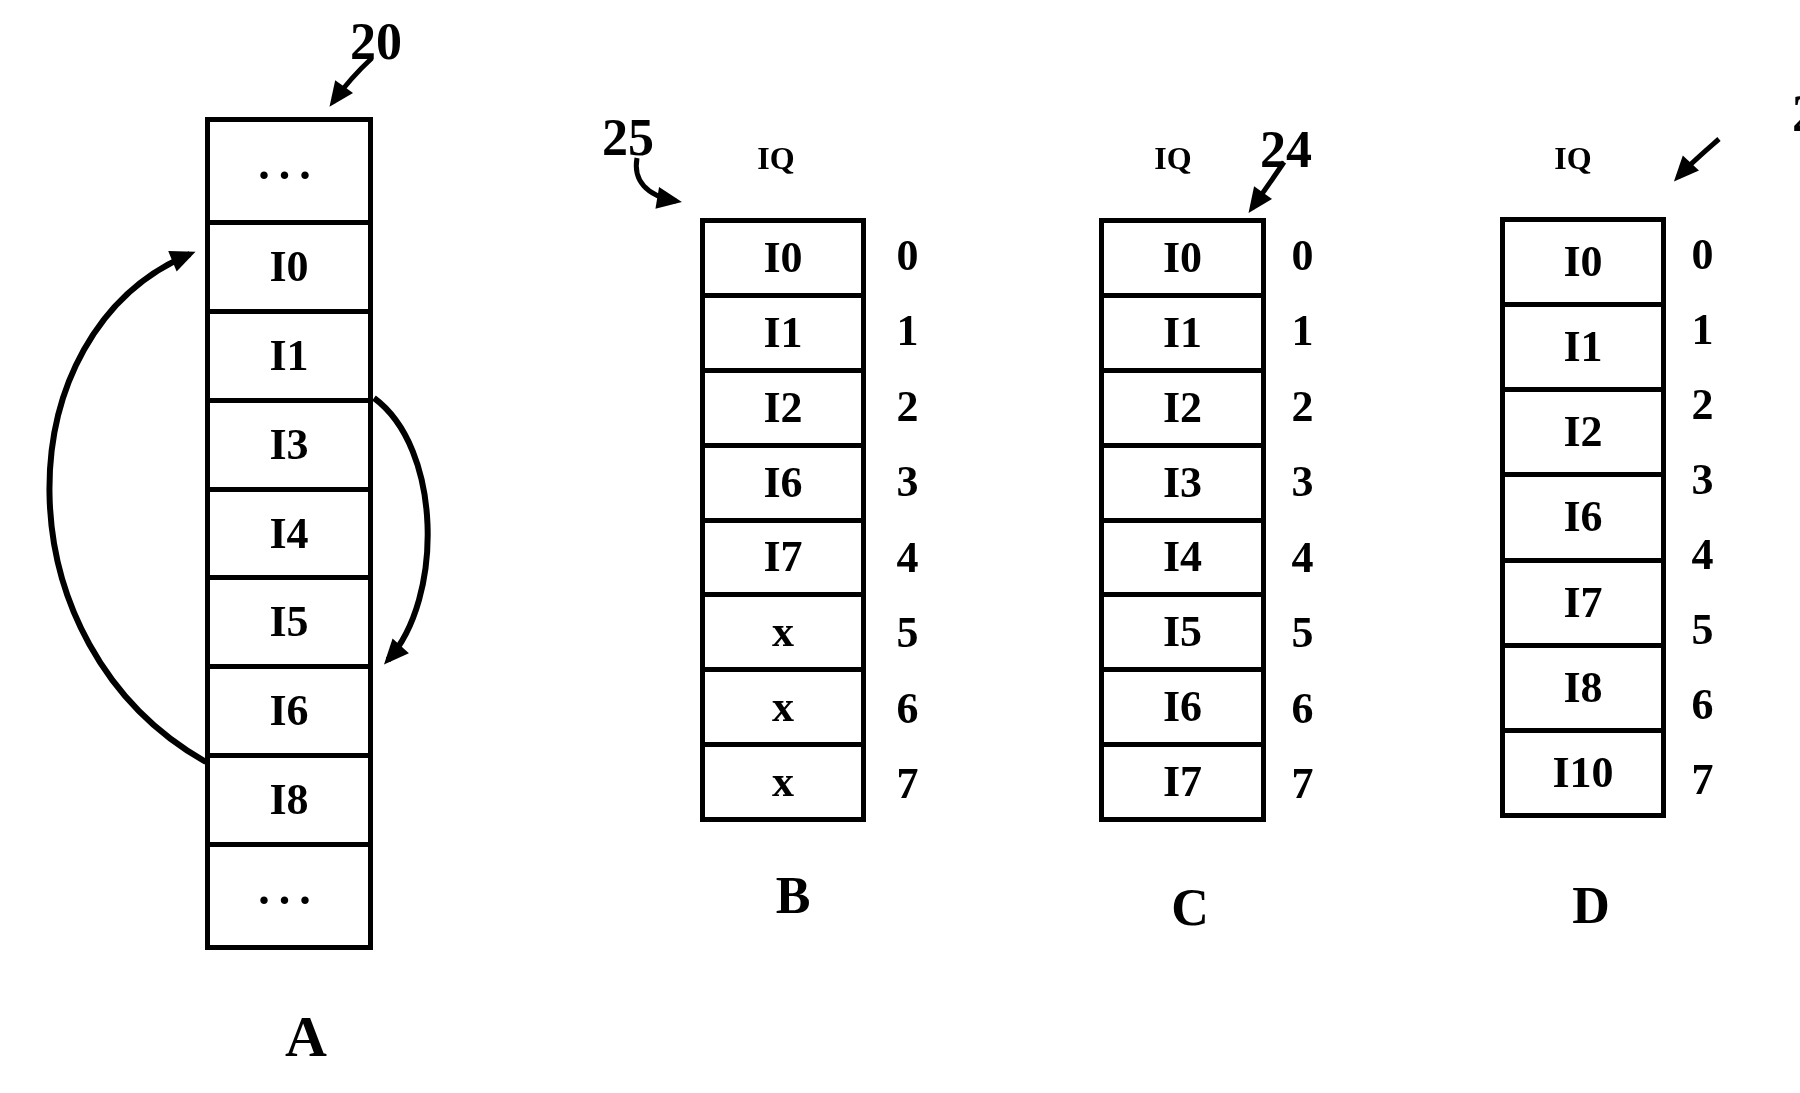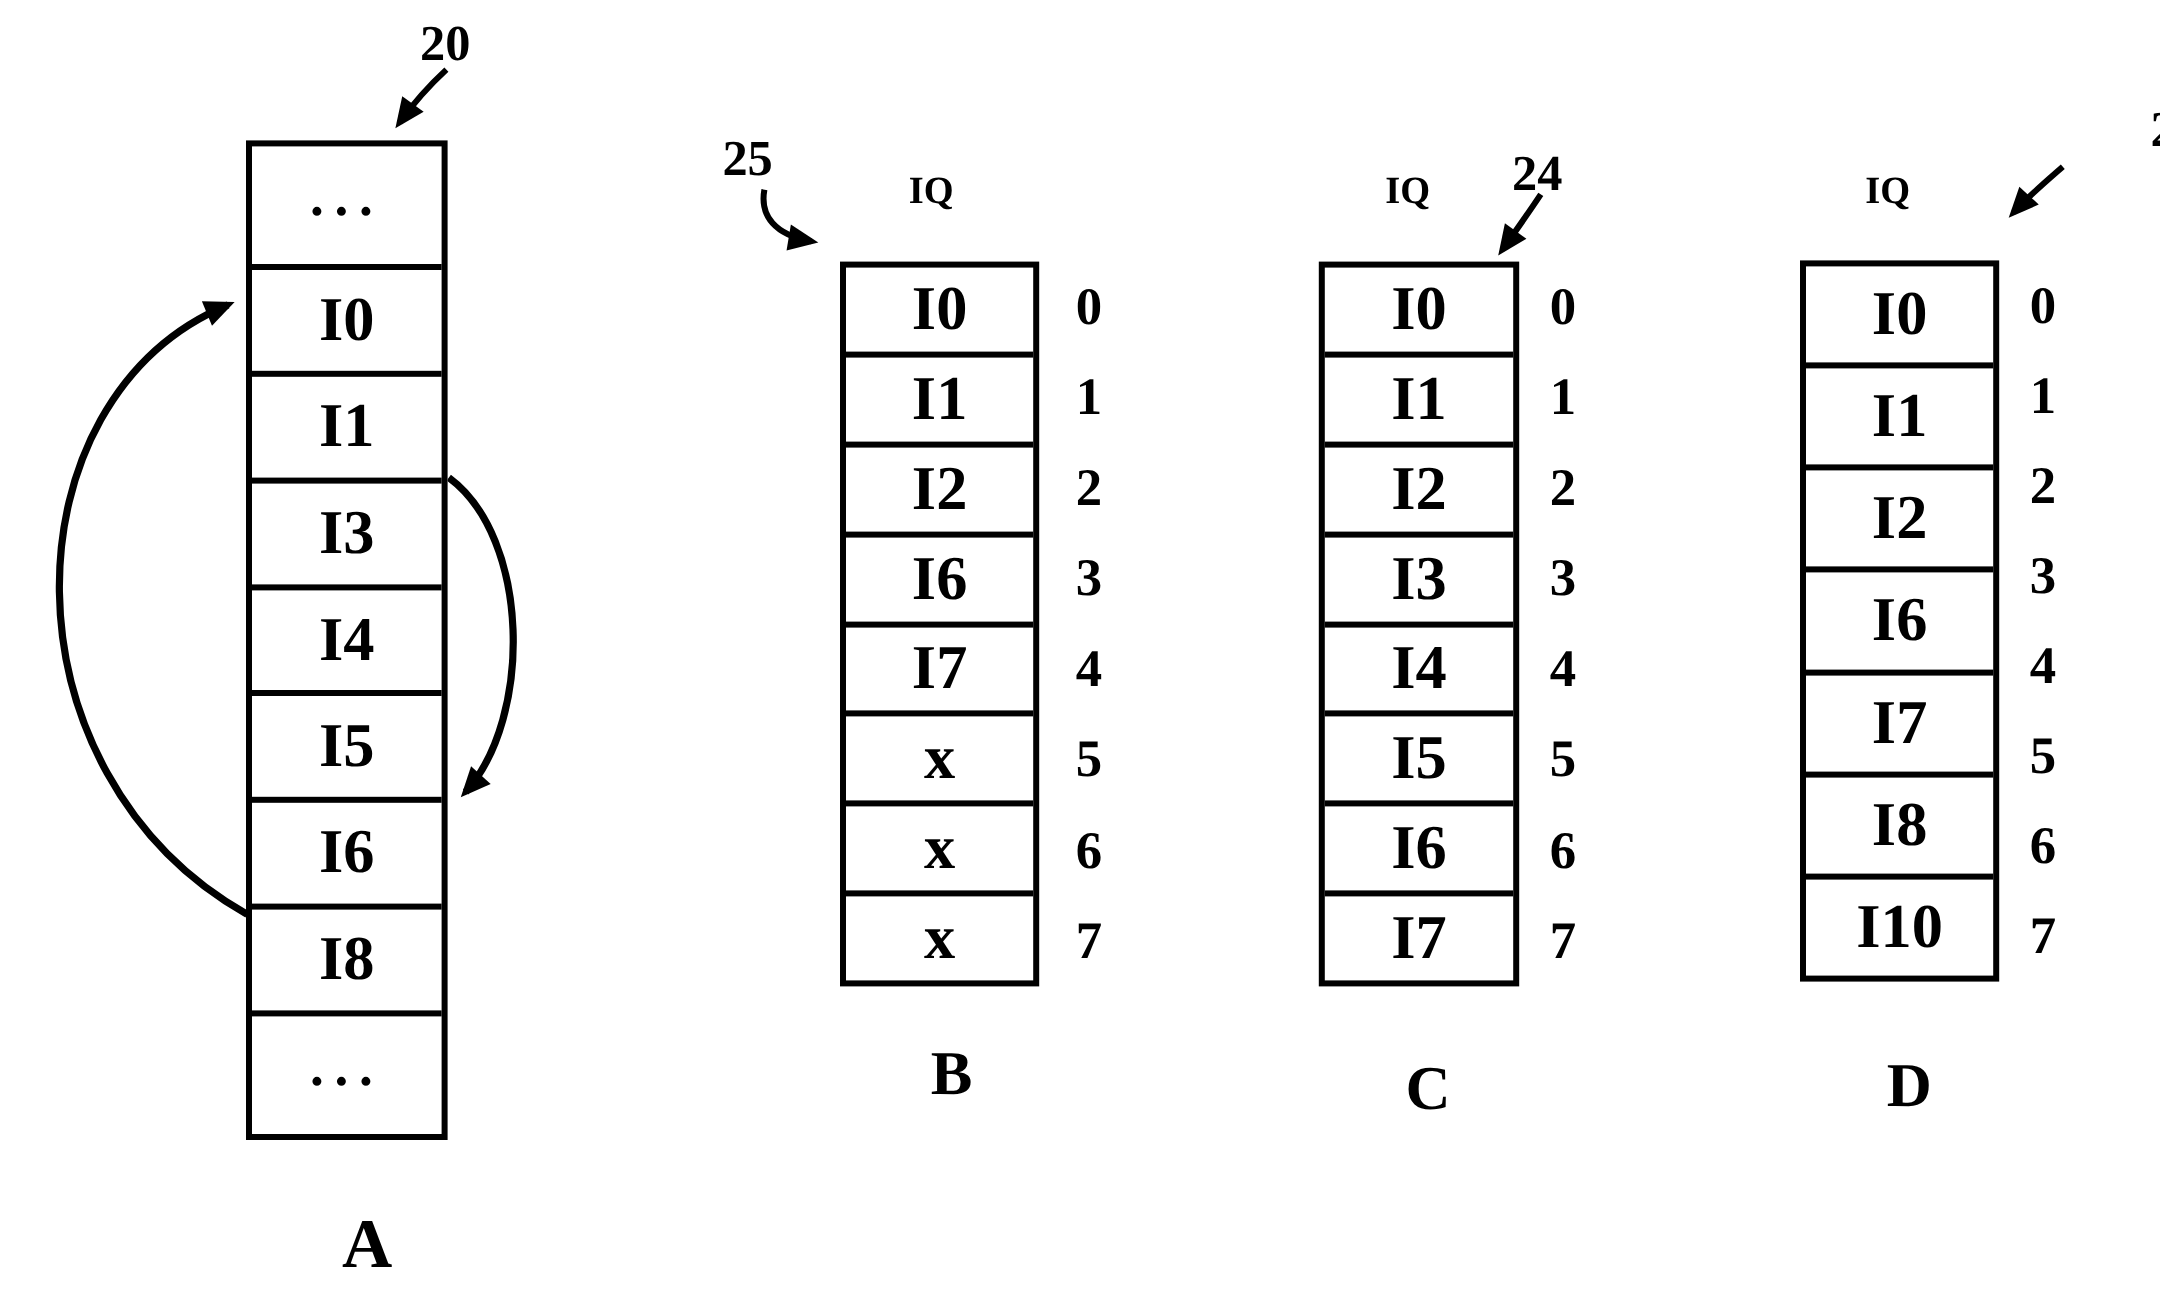--- a/index.html
+++ b/index.html
@@ -41,7 +41,7 @@
     font-size:44px;line-height:1;
   }
   .lbl{position:absolute;line-height:1;white-space:nowrap;}
-  .ref-num{font-size:42px;}
+  .ref-num{font-size:52px;}
   .iq-title{font-size:32px;width:80px;text-align:center;}
   .panel-letter{font-size:52px;width:60px;text-align:center;}
   .panel-letter-a{font-size:58px;}

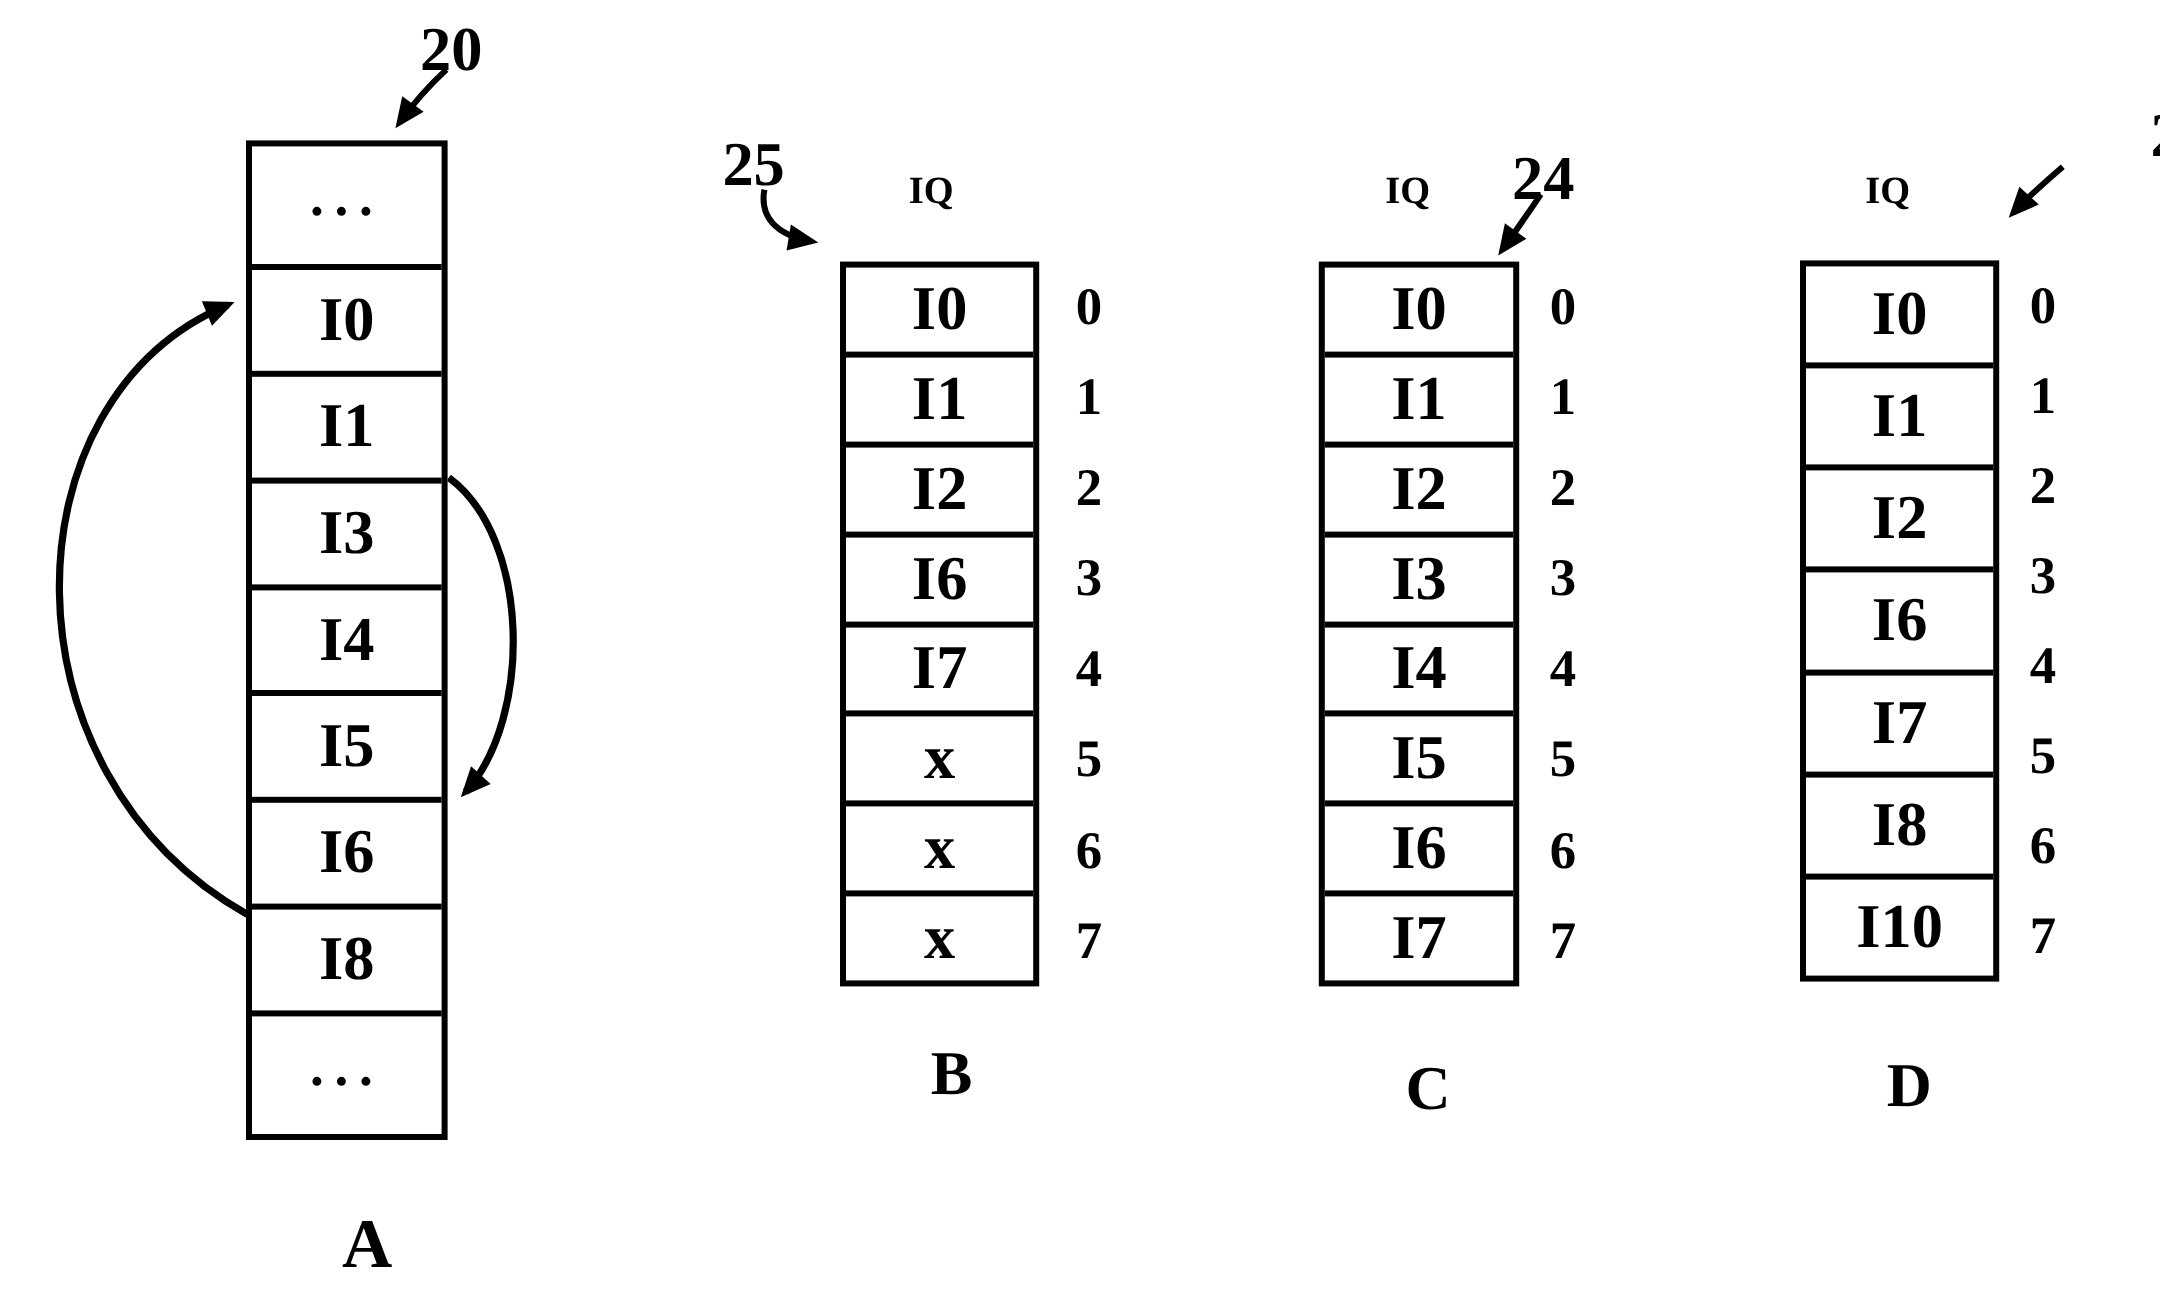--- a/index.html
+++ b/index.html
@@ -23,7 +23,7 @@
   .cell{
     flex:1;
     display:flex;align-items:center;justify-content:center;
-    font-size:52px;
+    font-size:44px;
     line-height:1;
     white-space:nowrap;
     border-top:5px solid #000;

